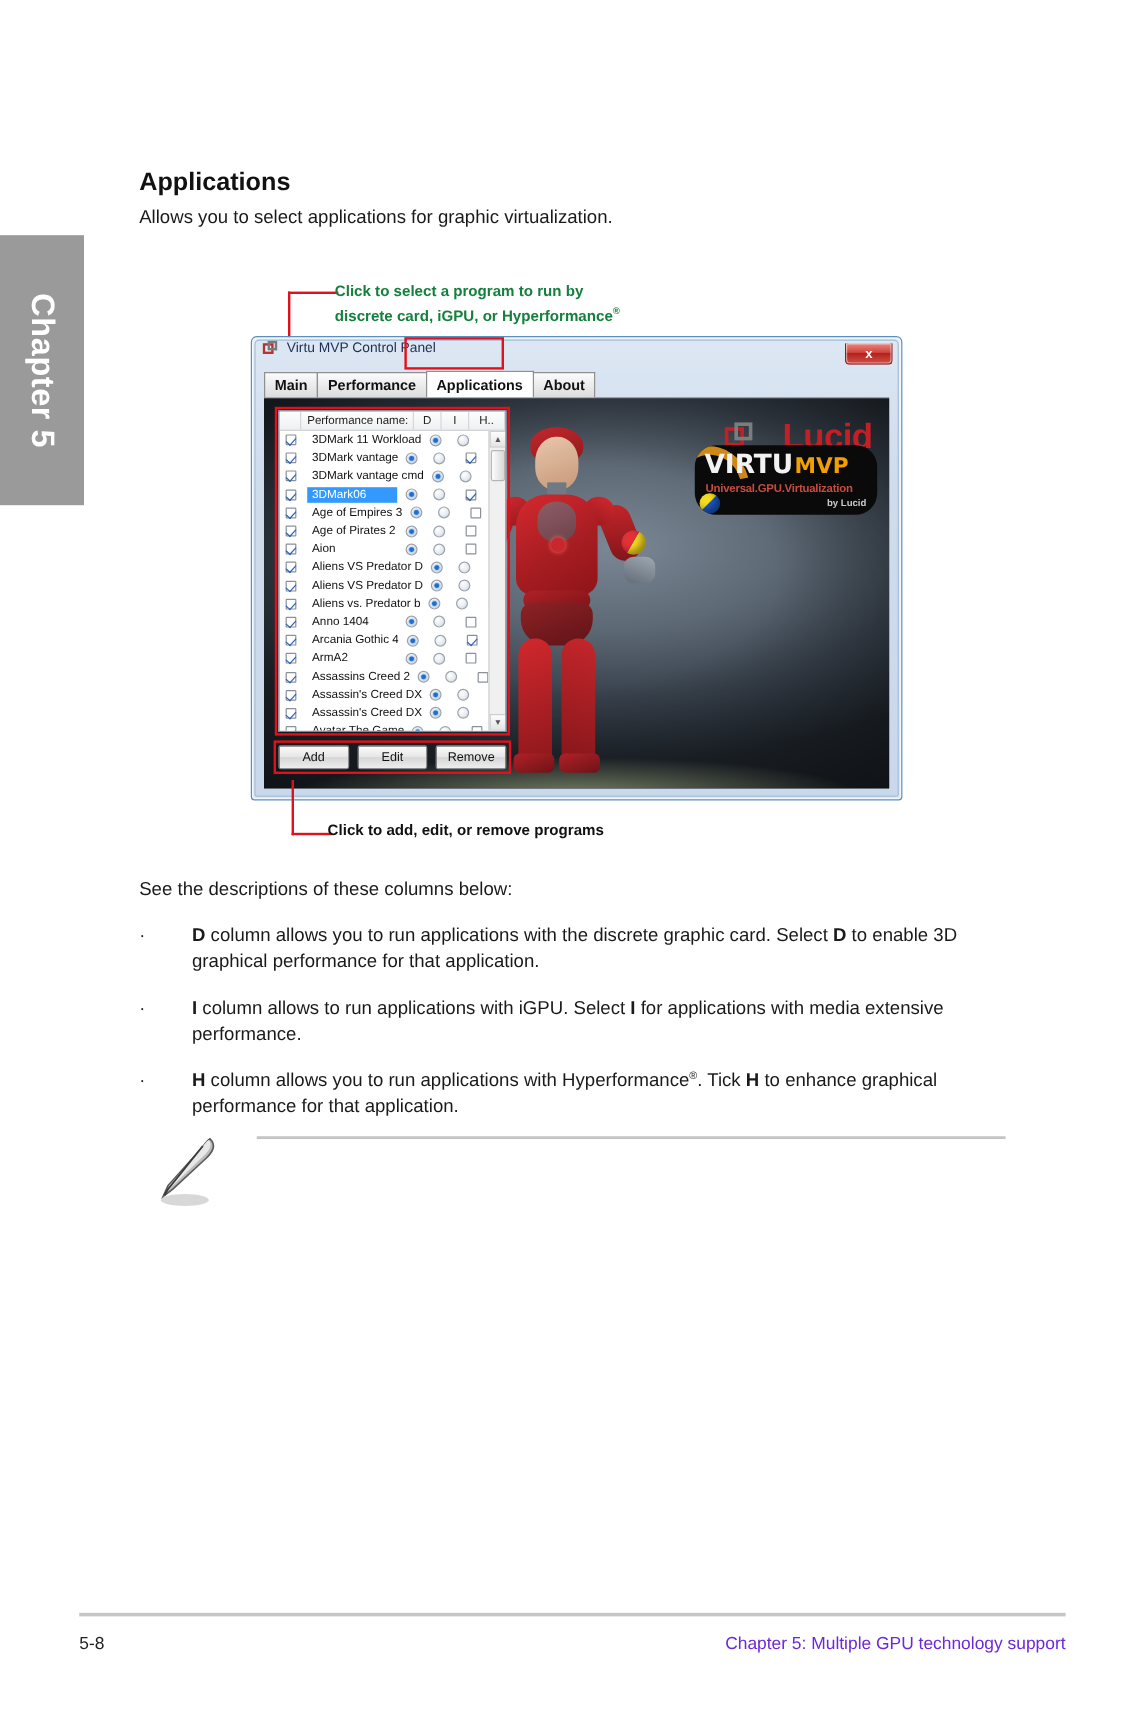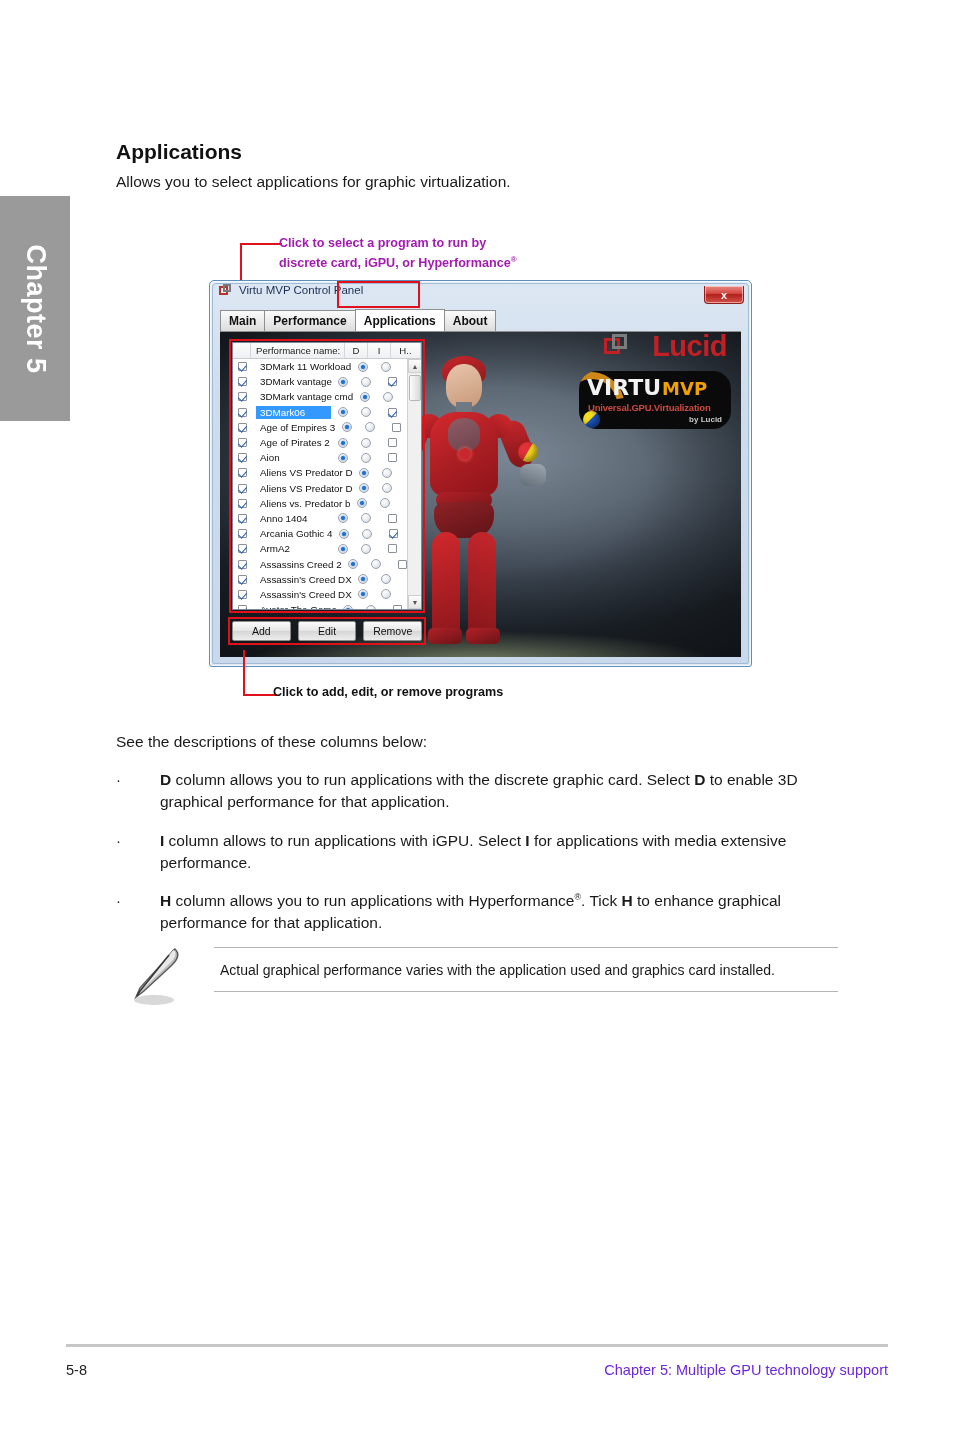--- a/index.html
+++ b/index.html
@@ -46,7 +46,7 @@
   
   #callout-top {
     position:absolute; left:163px; top:234px;
-    font-size:12.6px; font-weight:bold; line-height:1.55; color:#a21caf;
+    font-size:12.6px; font-weight:bold; line-height:1.55; color:#15803d;
   }
   #callout-top sup { font-size:8px; vertical-align: super; }
 

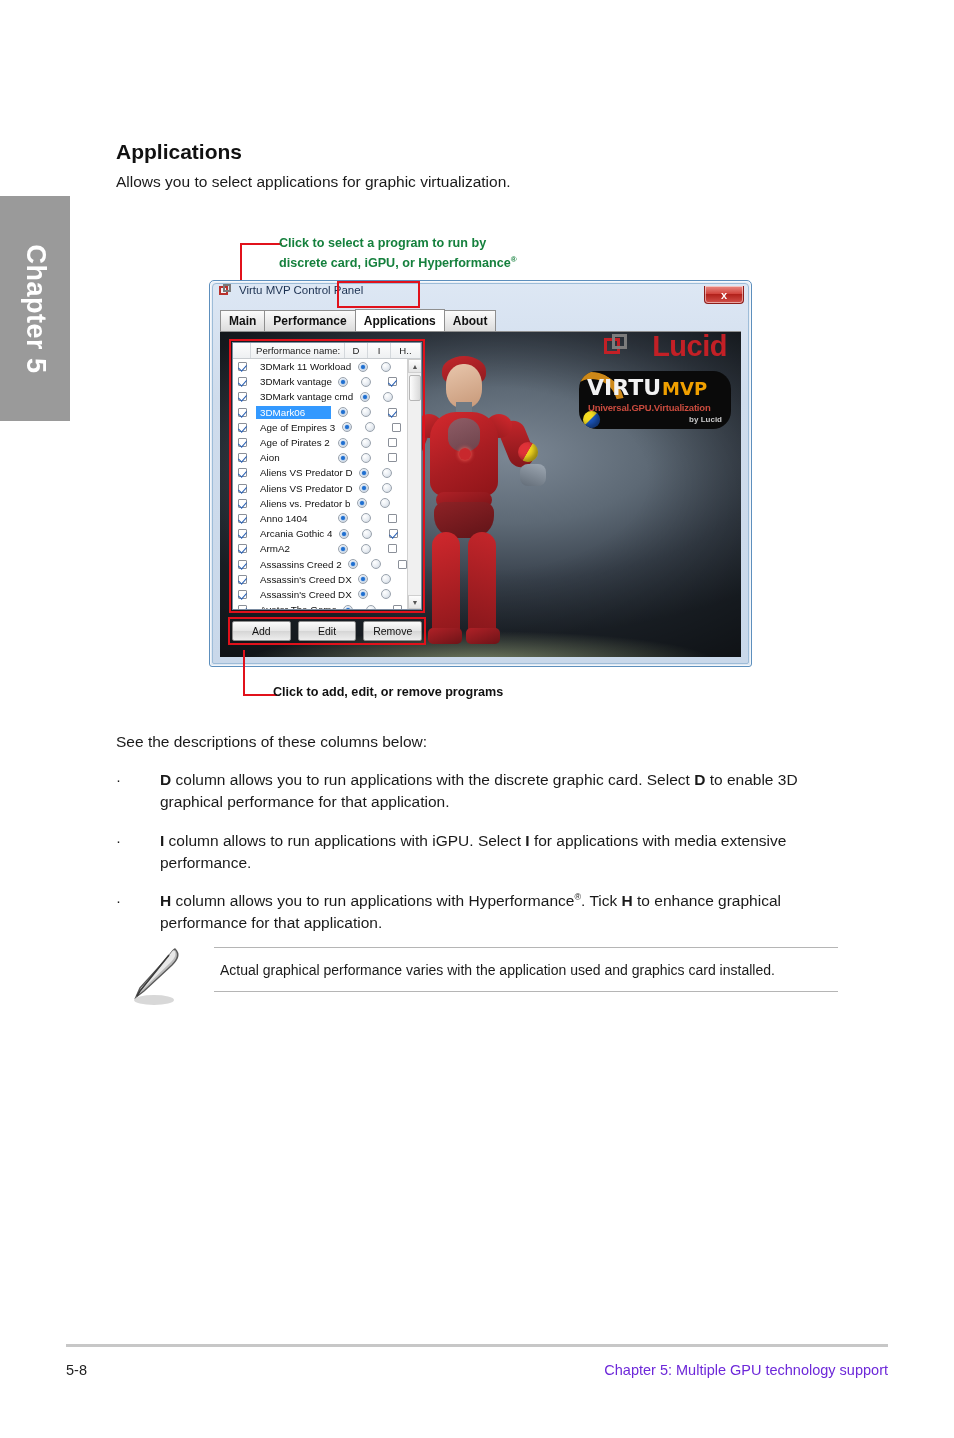--- a/index.html
+++ b/index.html
@@ -166,7 +166,7 @@
 
   
   #lucid-logo {
-    position:absolute; right:14px; top:0;
+    position:absolute; right:14px; top:18px;
     display:flex; align-items:center; gap:22px;
   }
   #lucid-mark { width:26px; height:25px; position:relative; }

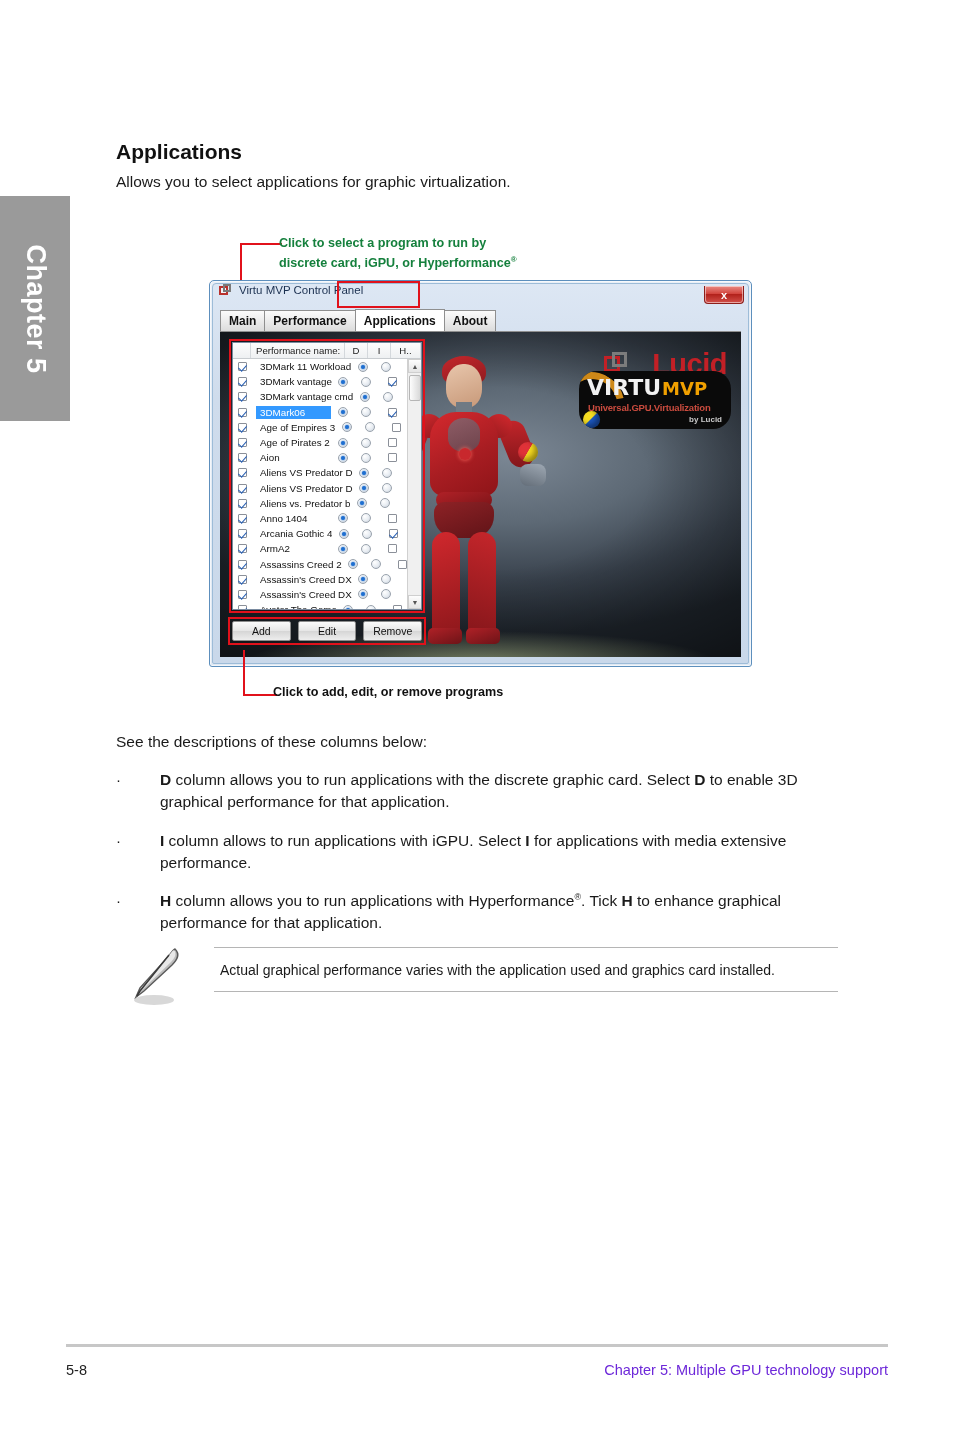--- a/index.html
+++ b/index.html
@@ -780,7 +780,6 @@
     </div>
     <div id="note-lines">
       <div class="rule"></div>
-      <div id="note-text">Actual graphical performance varies with the application used and graphics card installed.</div>
       <div class="rule"></div>
     </div>
   </div>

